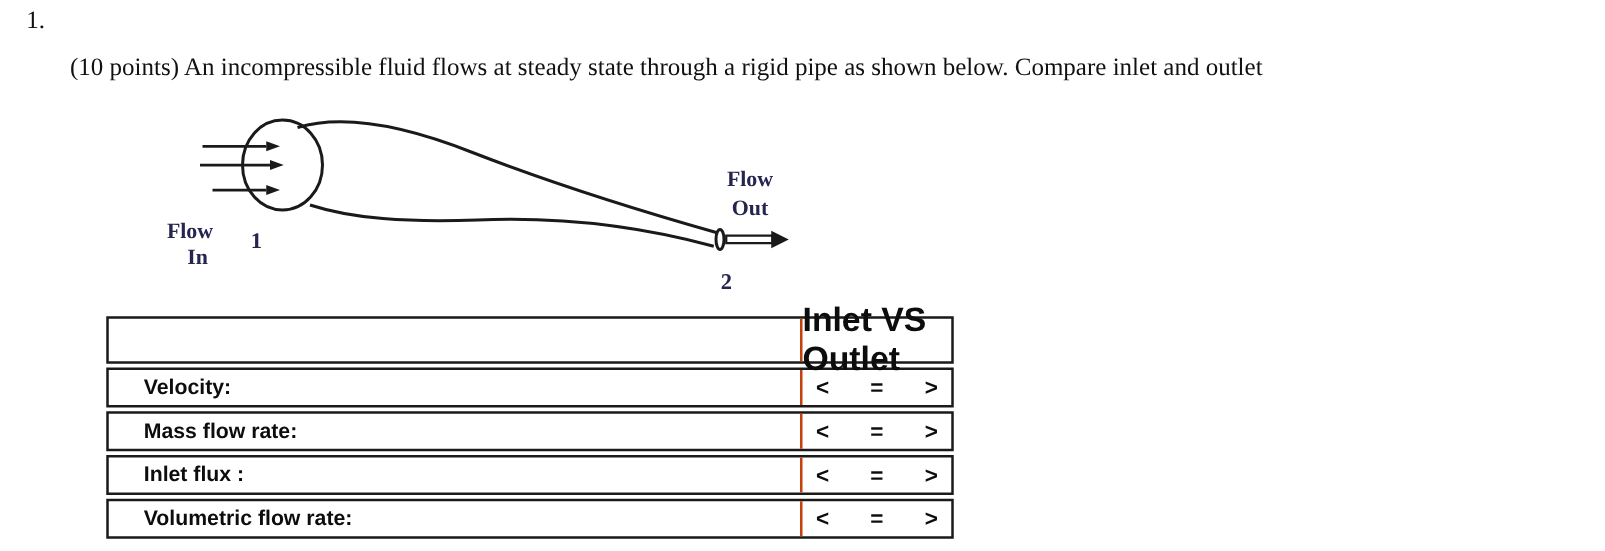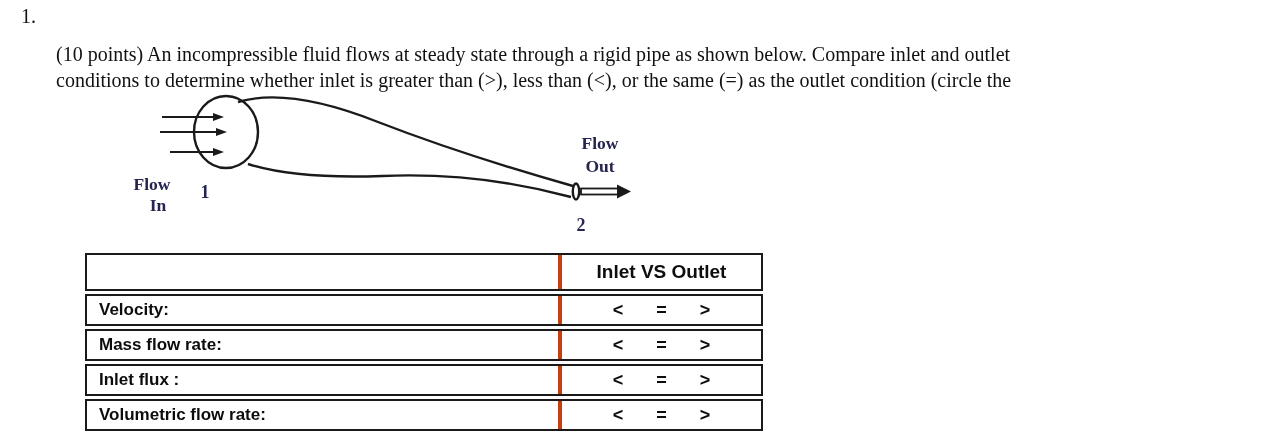--- a/index.html
+++ b/index.html
@@ -113,7 +113,6 @@
   <div class="problem-number">1.</div>
   <div class="problem-text">
     <div>(10 points) An incompressible fluid flows at steady state through a rigid pipe as shown below. Compare inlet and outlet</div>
-    <div>conditions to determine whether inlet is greater than (&gt;), less than (&lt;), or the same (=) as the outlet condition (circle the</div>
   </div>
 
   <svg class="diagram-svg" viewBox="0 0 560 160">

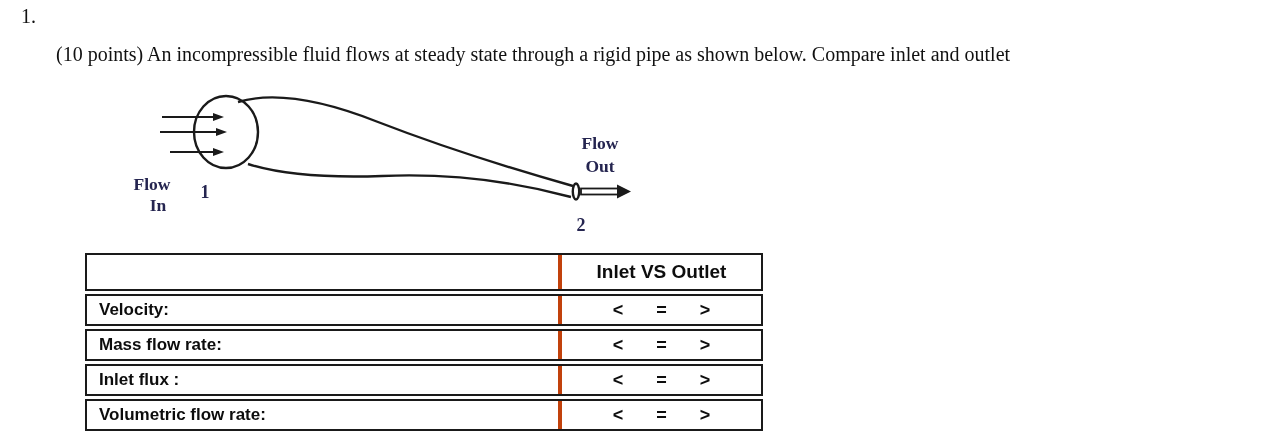--- a/index.html
+++ b/index.html
@@ -101,7 +101,7 @@
     align-items: center;
     justify-content: center;
     font-weight: bold;
-    font-size: 19px;
+    font-size: 27px;
   }
   .sym { display: inline-block; }
 </style>

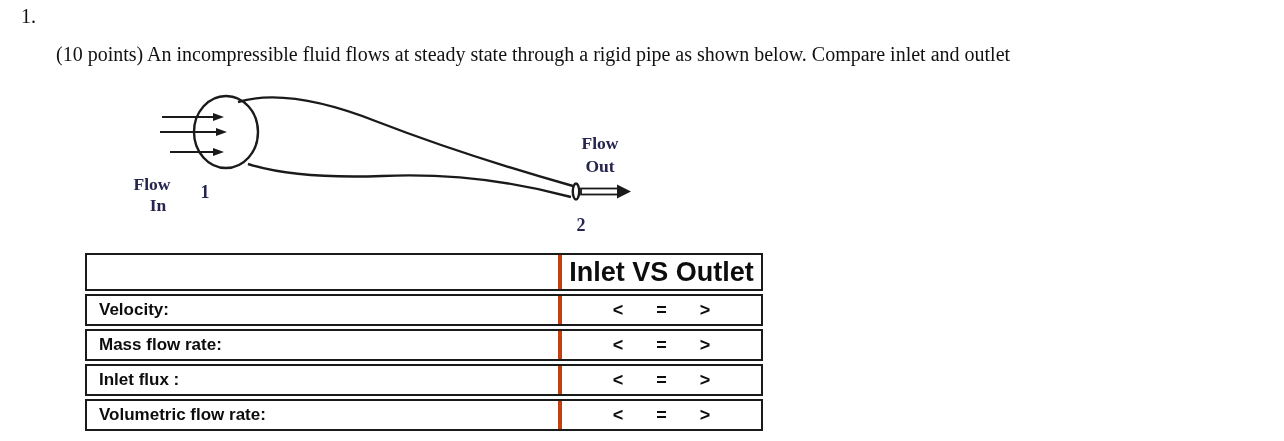--- a/index.html
+++ b/index.html
@@ -77,12 +77,12 @@
   .trow.body-row   { height: 32px; }
   .trow:last-child { margin-bottom: 4px; }
   .cell-label {
-    width: 475px;
+    width: 555px;
     box-sizing: border-box;
-    border-right: 4px solid #c2410c;
+    border-right: 2px solid #c2410c;
     display: flex;
     align-items: center;
-    padding-left: 12px;
+    padding-left: 28px;
     font-weight: bold;
     font-size: 17px;
   }

